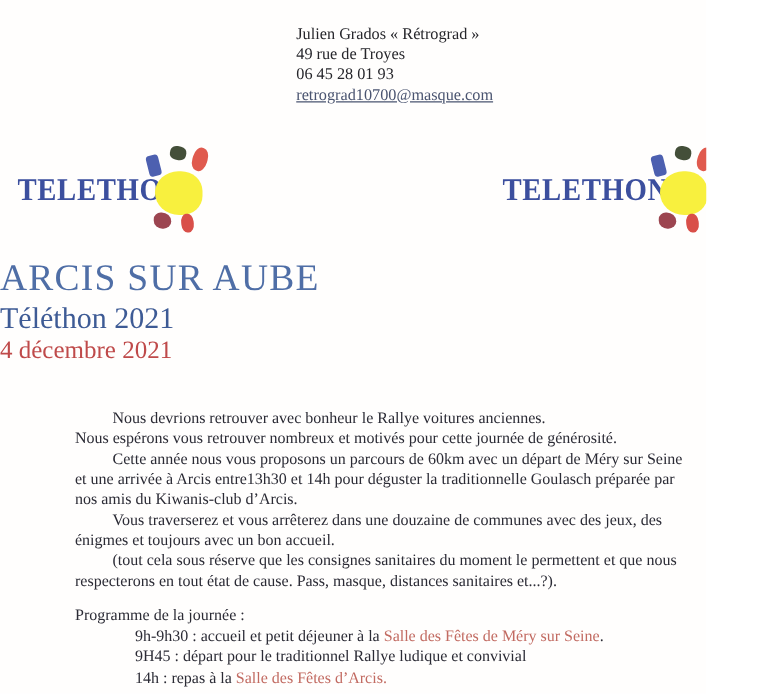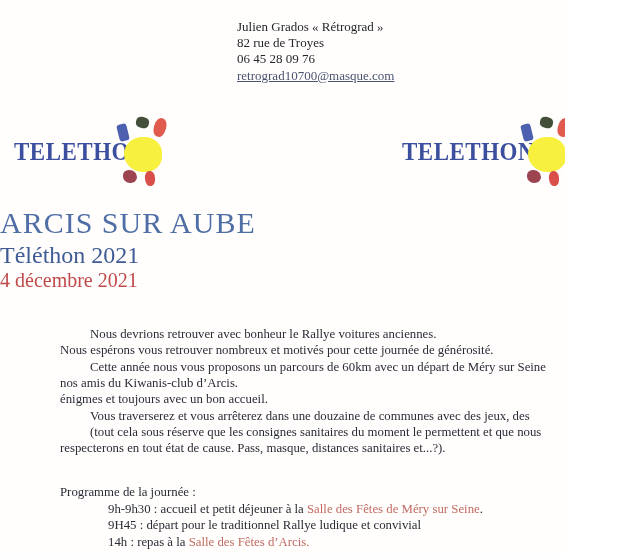--- a/index.html
+++ b/index.html
@@ -68,7 +68,7 @@
 
   <div class="contact">
     <div>Julien Grados « Rétrograd »</div>
-    <div>82 rue de Troyes</div>
+    <div>49 rue de Troyes</div>
     <div>06 45 28 09 76</div>
     <div><a class="email" href="#">retrograd10700@masque.com</a></div>
   </div>

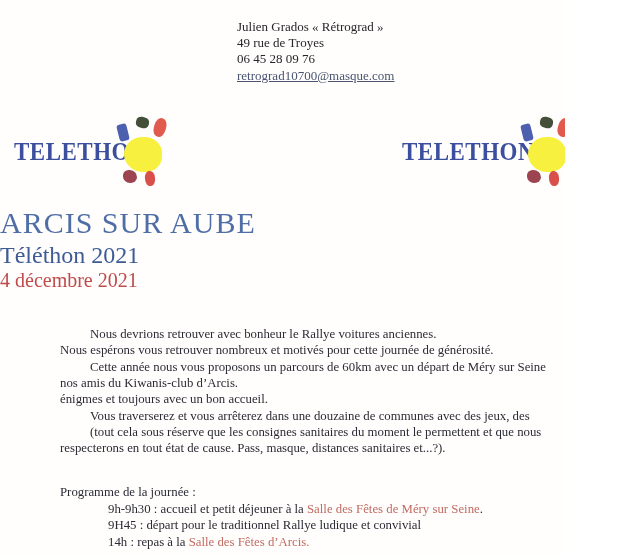--- a/index.html
+++ b/index.html
@@ -69,7 +69,7 @@
   <div class="contact">
     <div>Julien Grados « Rétrograd »</div>
     <div>49 rue de Troyes</div>
-    <div>06 45 28 09 76</div>
+    <div>06 45 28 01 93</div>
     <div><a class="email" href="#">retrograd10700@masque.com</a></div>
   </div>
 

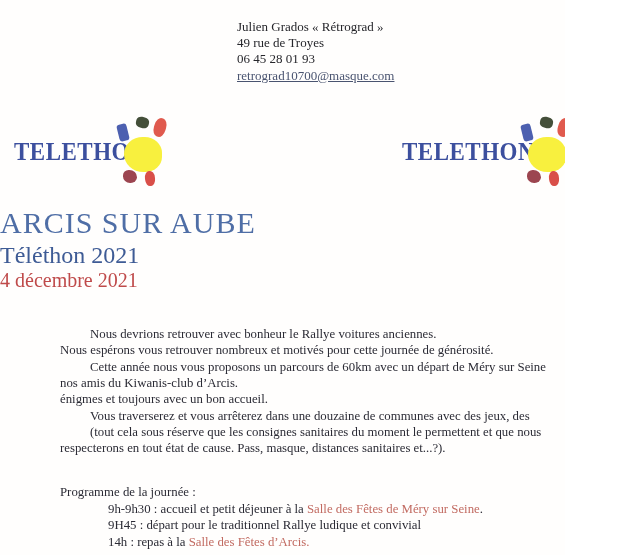--- a/index.html
+++ b/index.html
@@ -103,6 +103,7 @@
     <div class="line indent">Nous devrions retrouver avec bonheur le Rallye voitures anciennes.</div>
     <div class="line">Nous espérons vous retrouver nombreux et motivés pour cette journée de générosité.</div>
     <div class="line indent">Cette année nous vous proposons un parcours de 60km avec un départ de Méry sur Seine</div>
+    <div class="line">et une arrivée à Arcis entre13h30 et 14h pour déguster la traditionnelle Goulasch préparée par</div>
     <div class="line">nos amis du Kiwanis-club d’Arcis.</div>
     <div class="line">énigmes et toujours avec un bon accueil.</div>
     <div class="line indent">Vous traverserez et vous arrêterez dans une douzaine de communes avec des jeux, des</div>

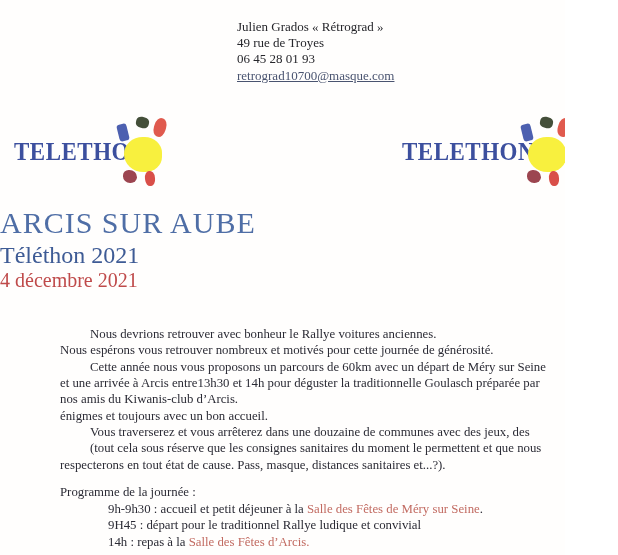--- a/index.html
+++ b/index.html
@@ -105,8 +105,8 @@
     <div class="line indent">Cette année nous vous proposons un parcours de 60km avec un départ de Méry sur Seine</div>
     <div class="line">et une arrivée à Arcis entre13h30 et 14h pour déguster la traditionnelle Goulasch préparée par</div>
     <div class="line">nos amis du Kiwanis-club d’Arcis.</div>
+    <div class="line indent">Vous traverserez et vous arrêterez dans une douzaine de communes avec des jeux, des</div>
     <div class="line">énigmes et toujours avec un bon accueil.</div>
-    <div class="line indent">Vous traverserez et vous arrêterez dans une douzaine de communes avec des jeux, des</div>
     <div class="line indent">(tout cela sous réserve que les consignes sanitaires du moment le permettent et que nous</div>
     <div class="line">respecterons en tout état de cause. Pass, masque, distances sanitaires et...?).</div>
   </div>

